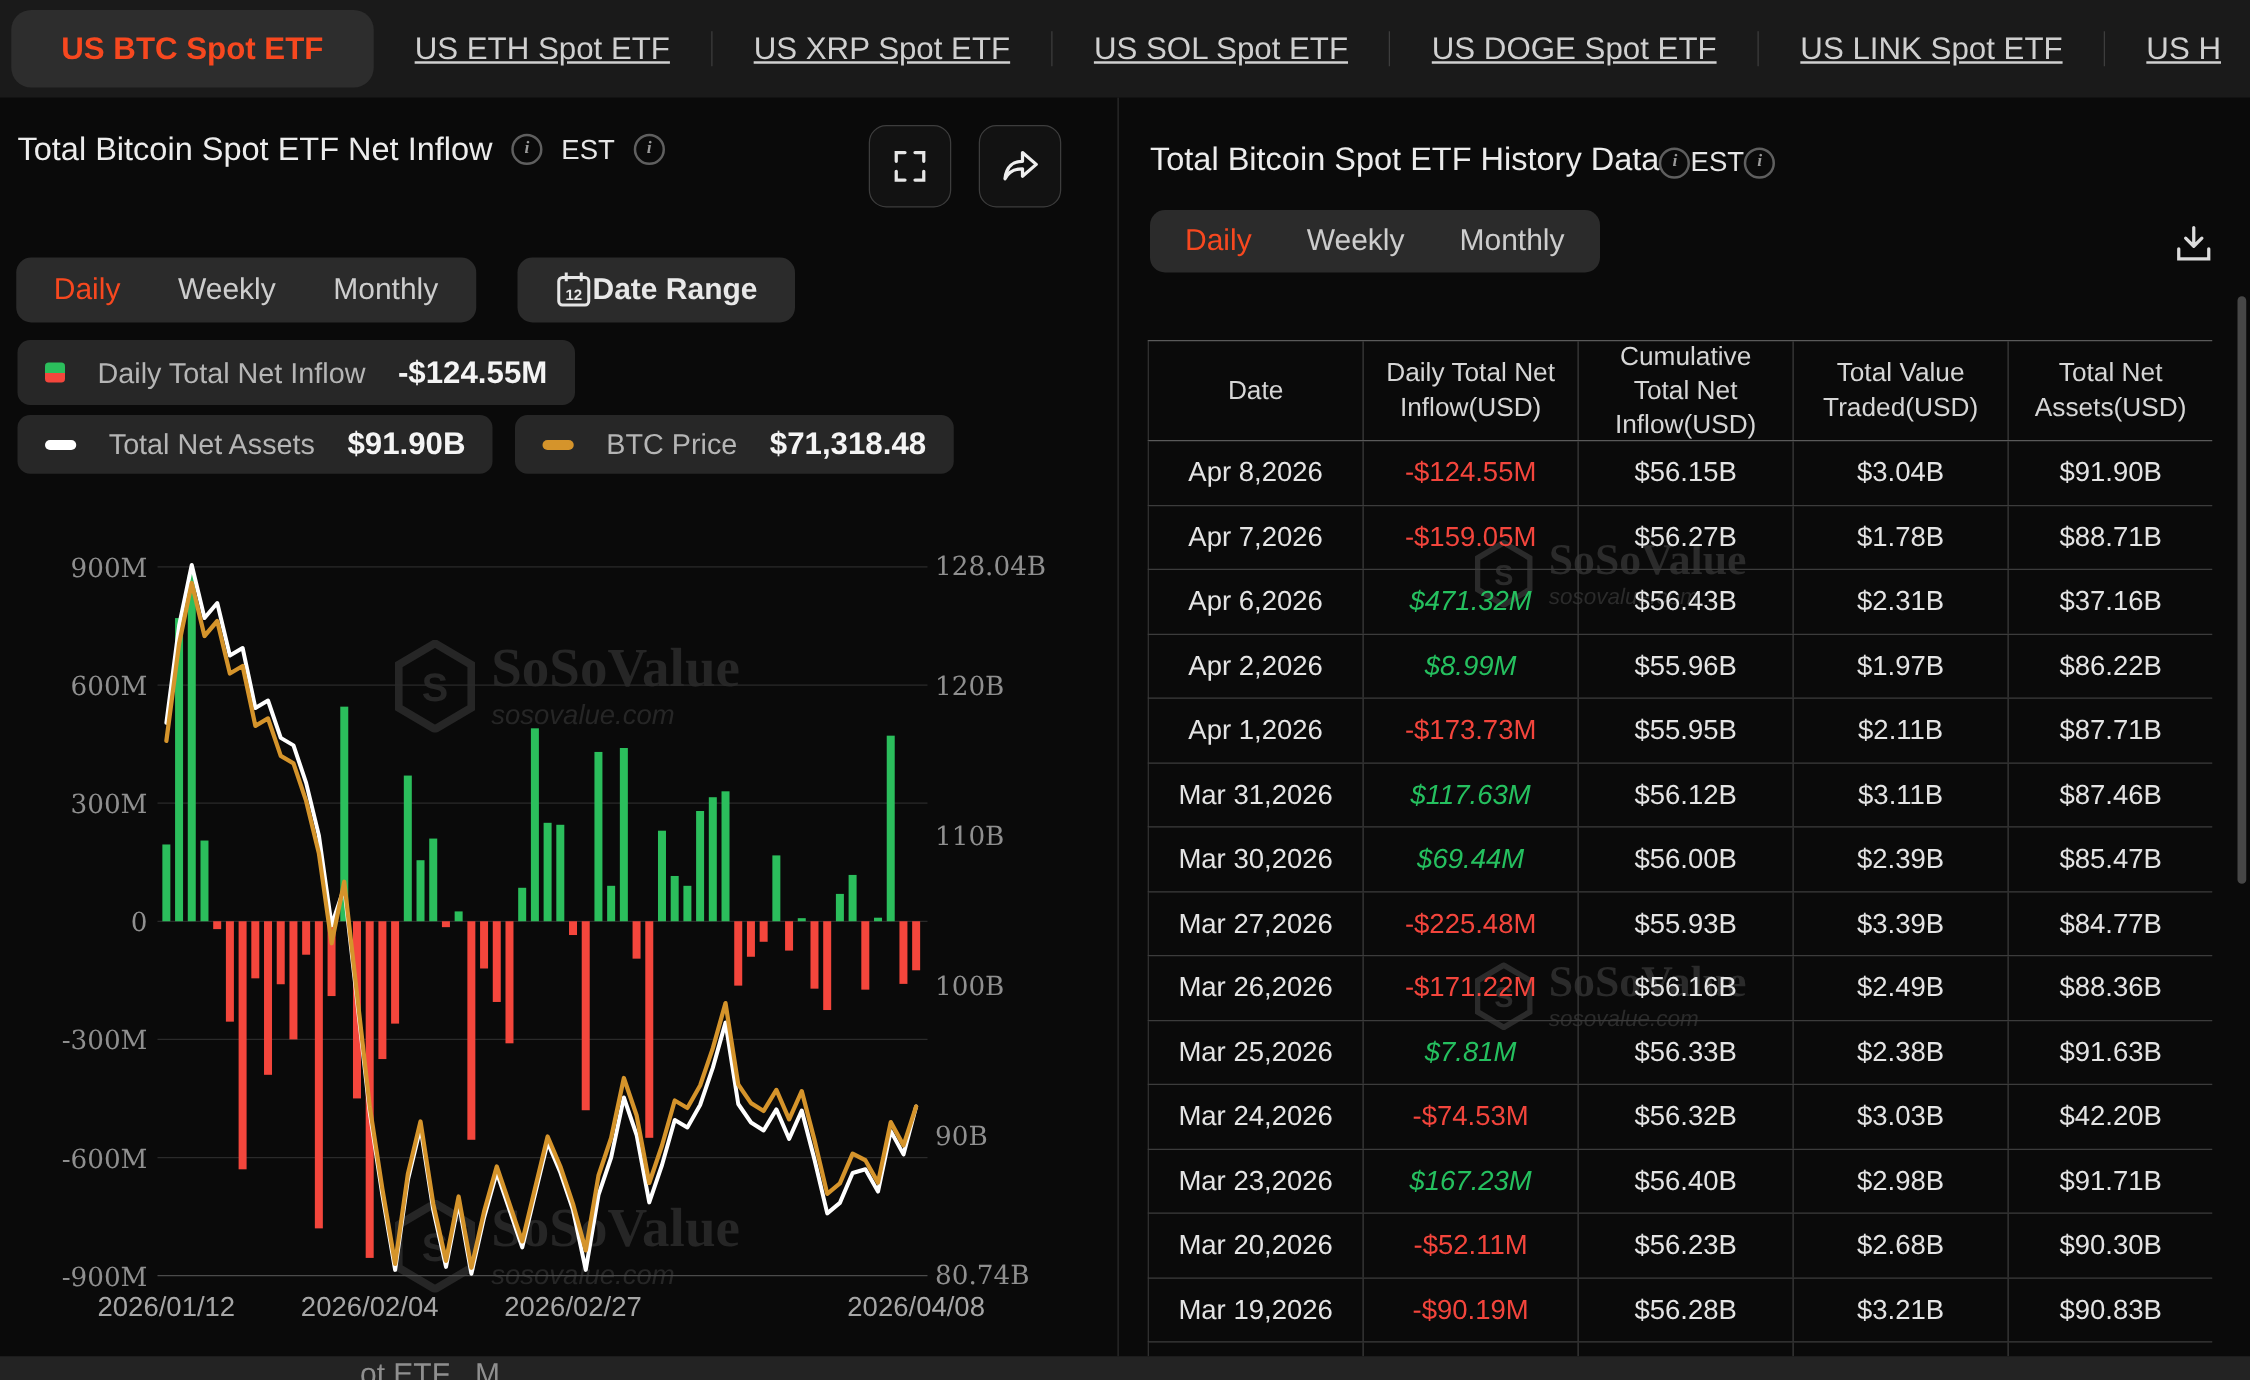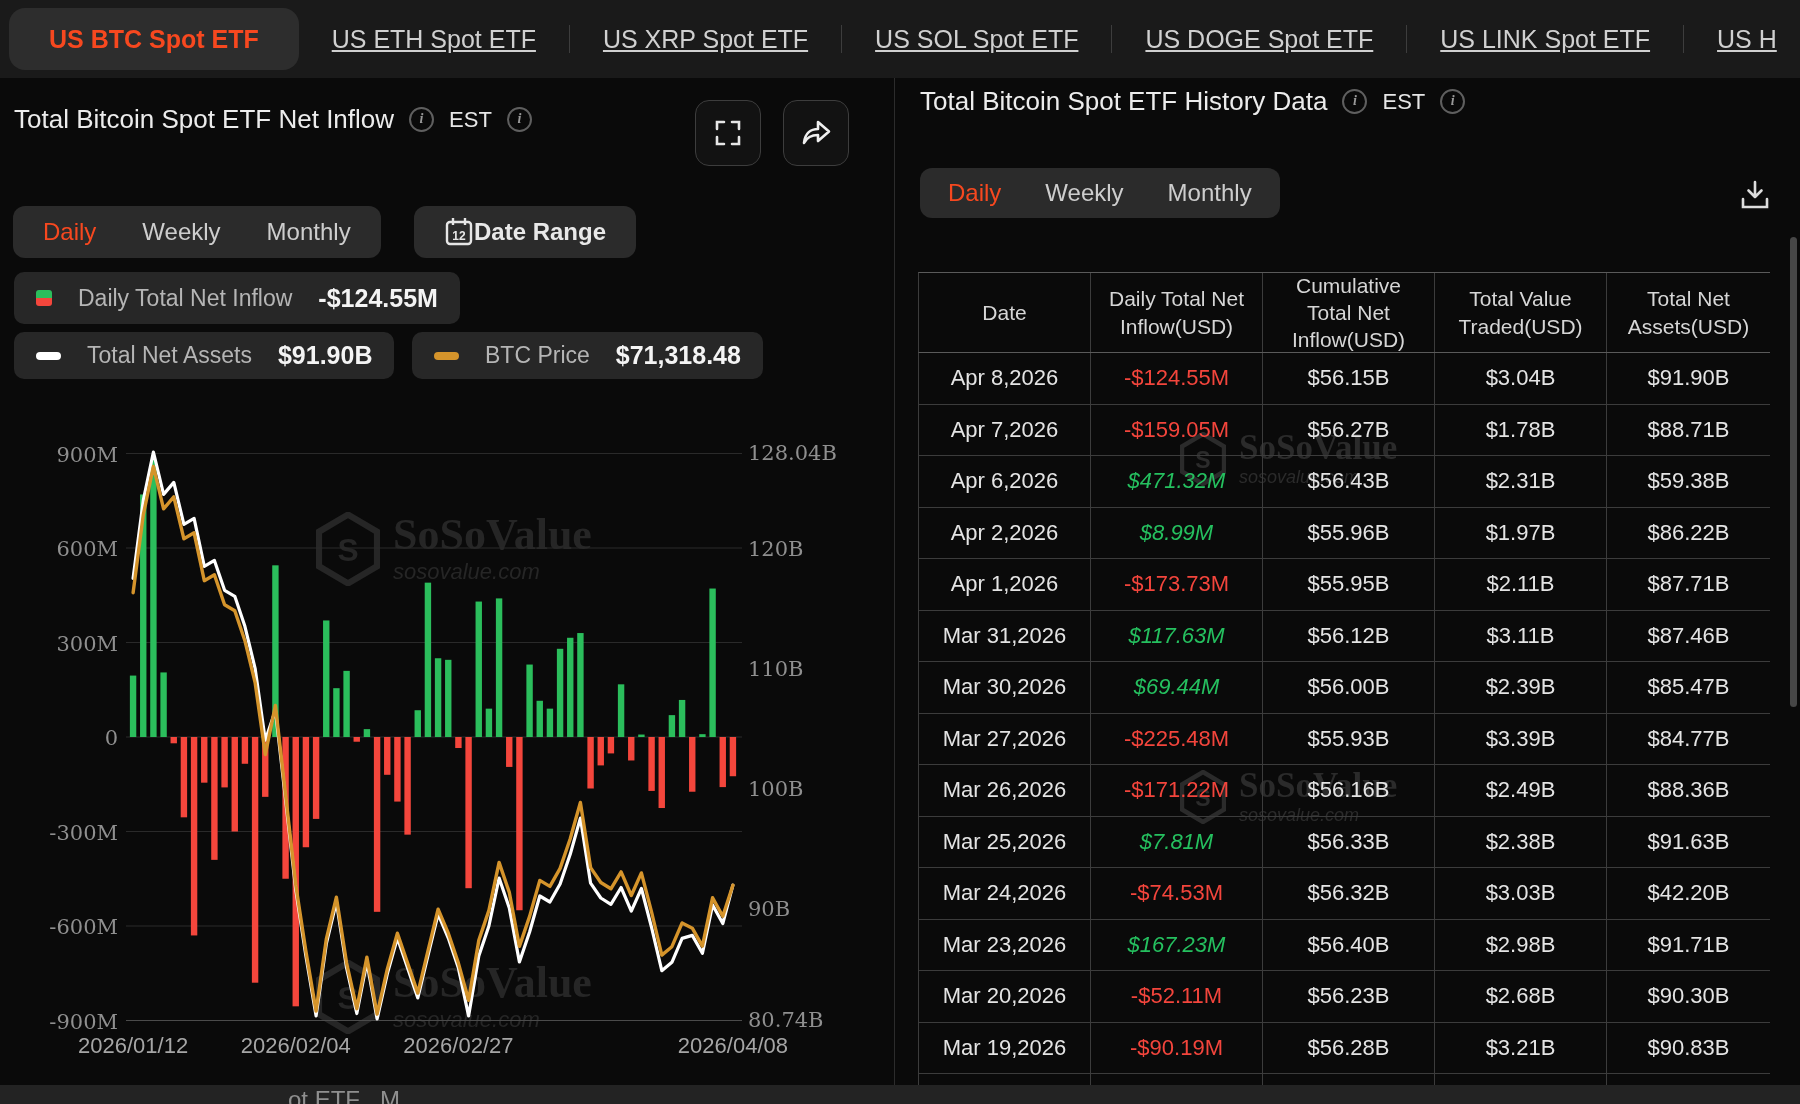--- a/index.html
+++ b/index.html
@@ -56,7 +56,7 @@
   .wm.small .wm-domain{font-size:18px;}
   
   #divider-v{position:absolute;left:894px;top:78px;width:1px;height:1007px;background:#2c2c2c;}
-  #right-title-row{position:absolute;left:920px;top:86px;display:flex;align-items:center;gap:15px;z-index:3;}
+  #right-title-row{position:absolute;left:920px;top:112px;display:flex;align-items:flex-end;z-index:3;}
   #pill-period-right{position:absolute;left:920px;top:168px;height:50px;padding:0 28px;gap:44px;z-index:3;}
   #btn-download{position:absolute;left:1732px;top:172px;width:46px;height:46px;display:flex;
                 align-items:center;justify-content:center;z-index:3;}

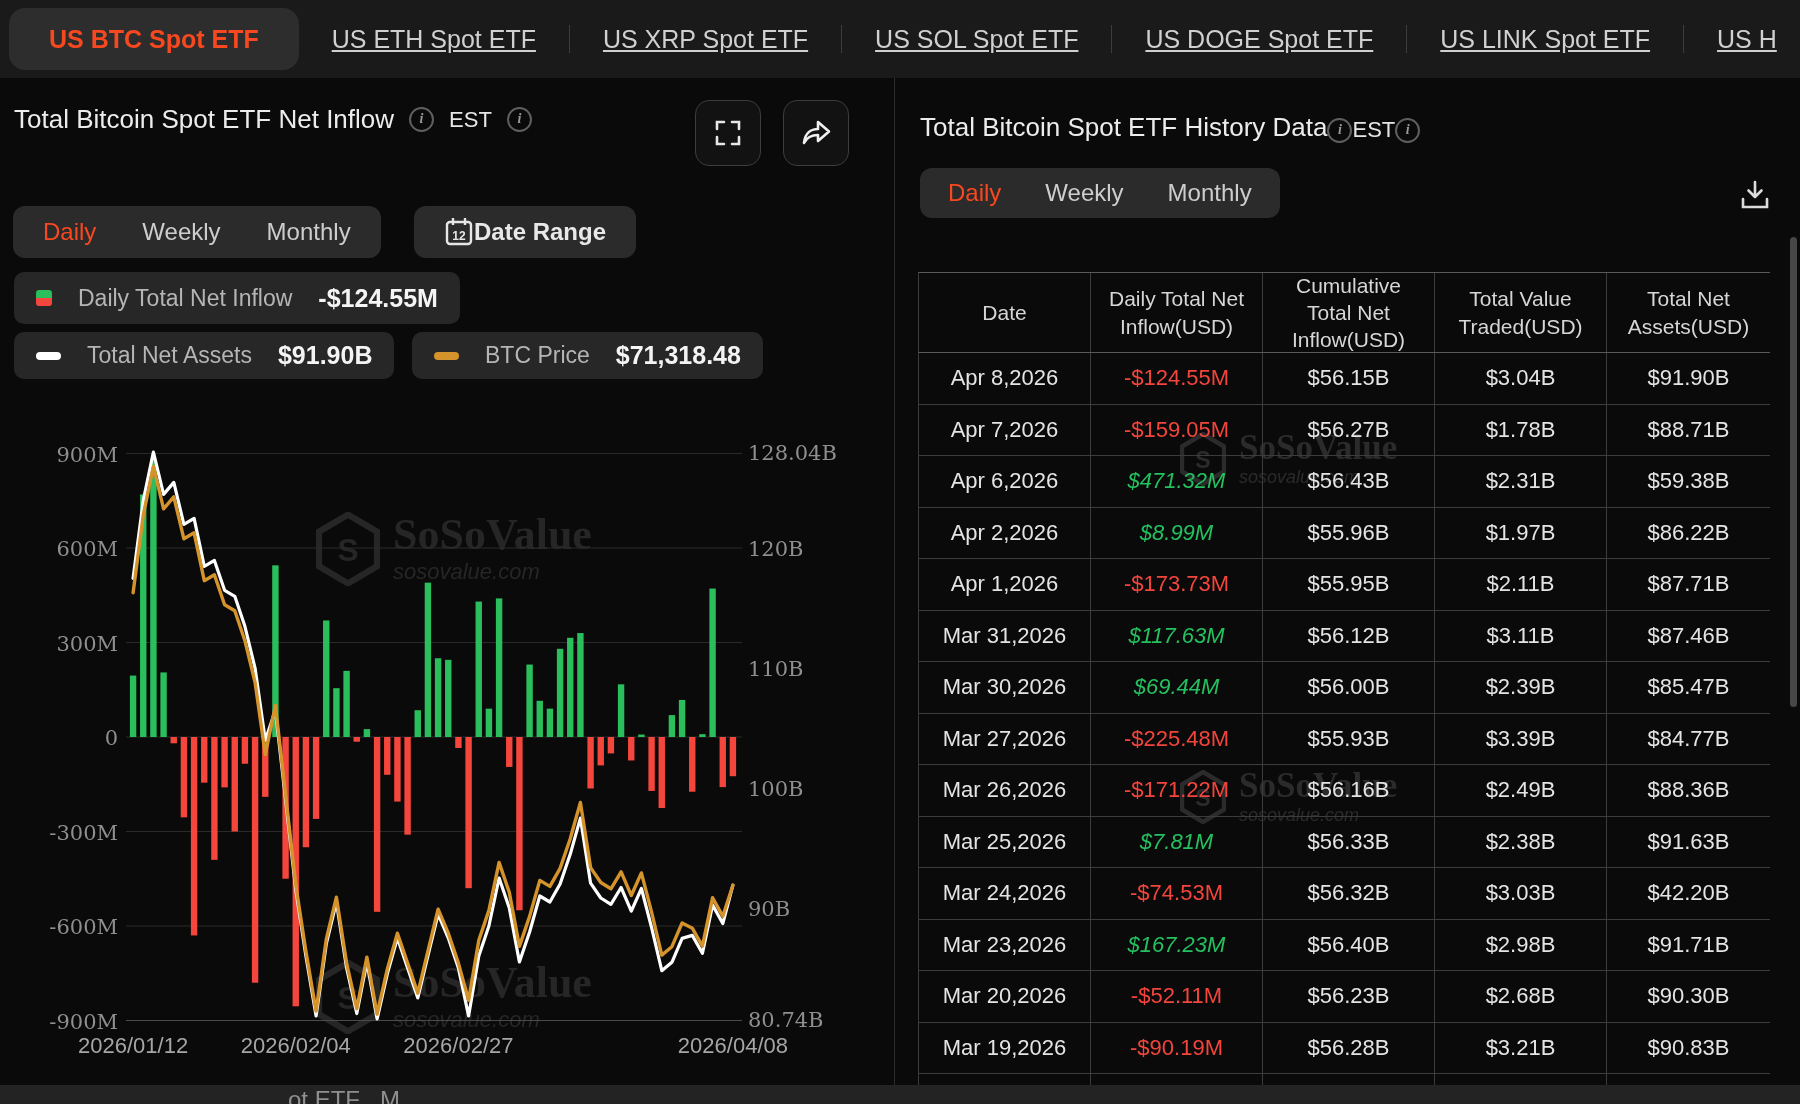--- a/index.html
+++ b/index.html
@@ -323,7 +323,7 @@
           <div class="hcell pos">$471.32M</div>
           <div class="hcell">$56.43B</div>
           <div class="hcell">$2.31B</div>
-          <div class="hcell">$59.38B</div>
+          <div class="hcell">$37.16B</div>
         </div>
         <div class="hrow trow">
           <div class="hcell">Apr 2,2026</div>

